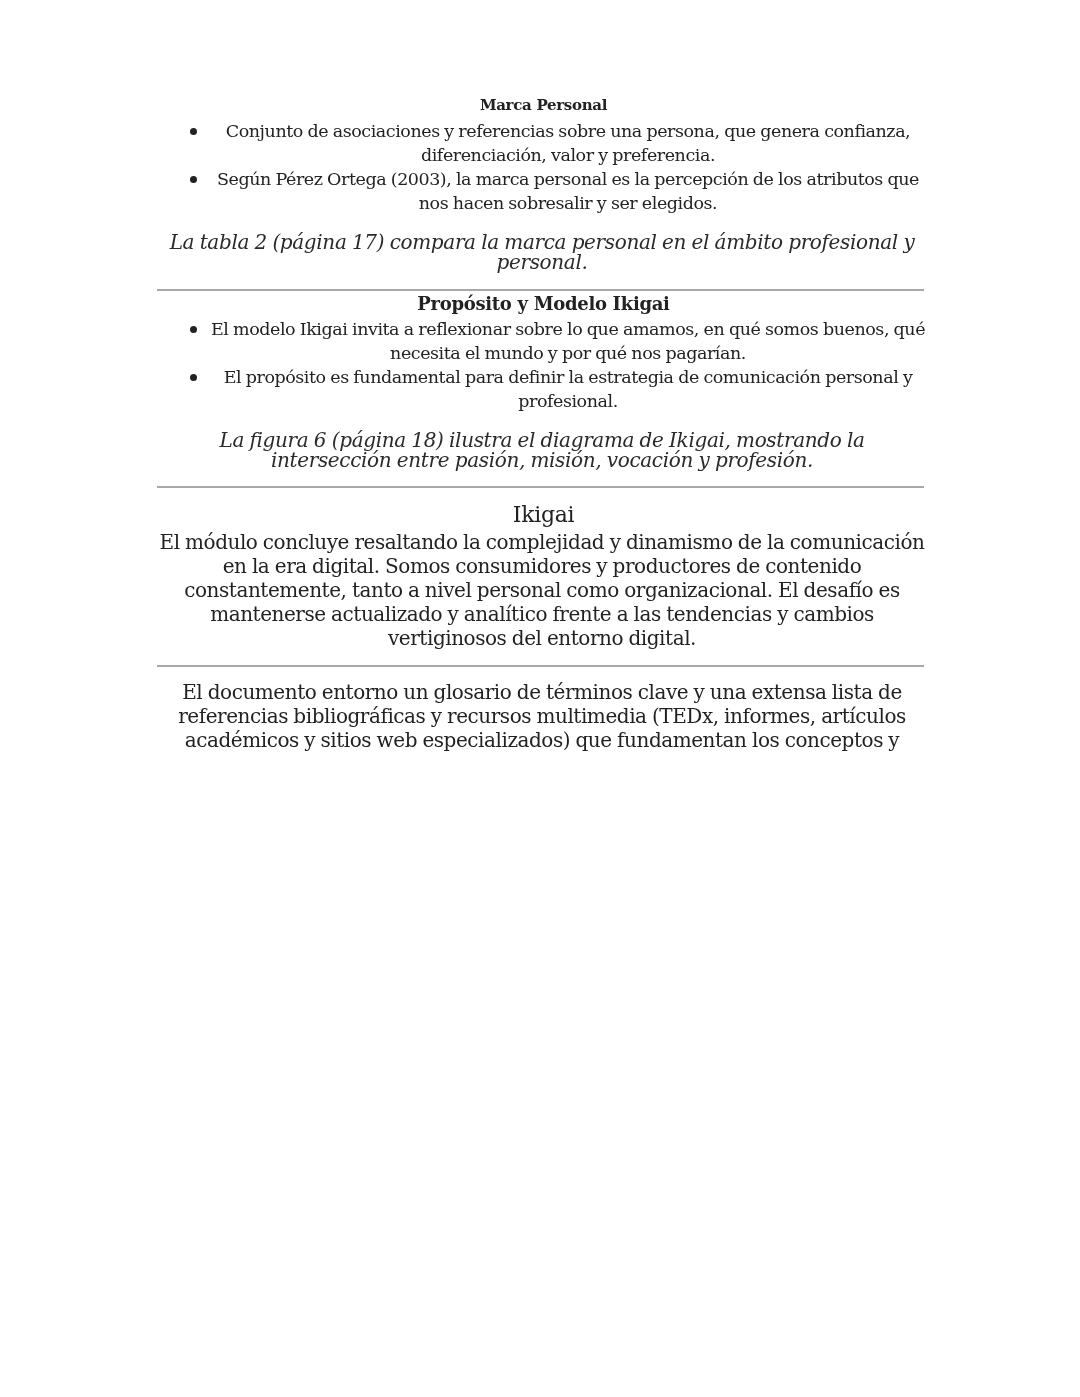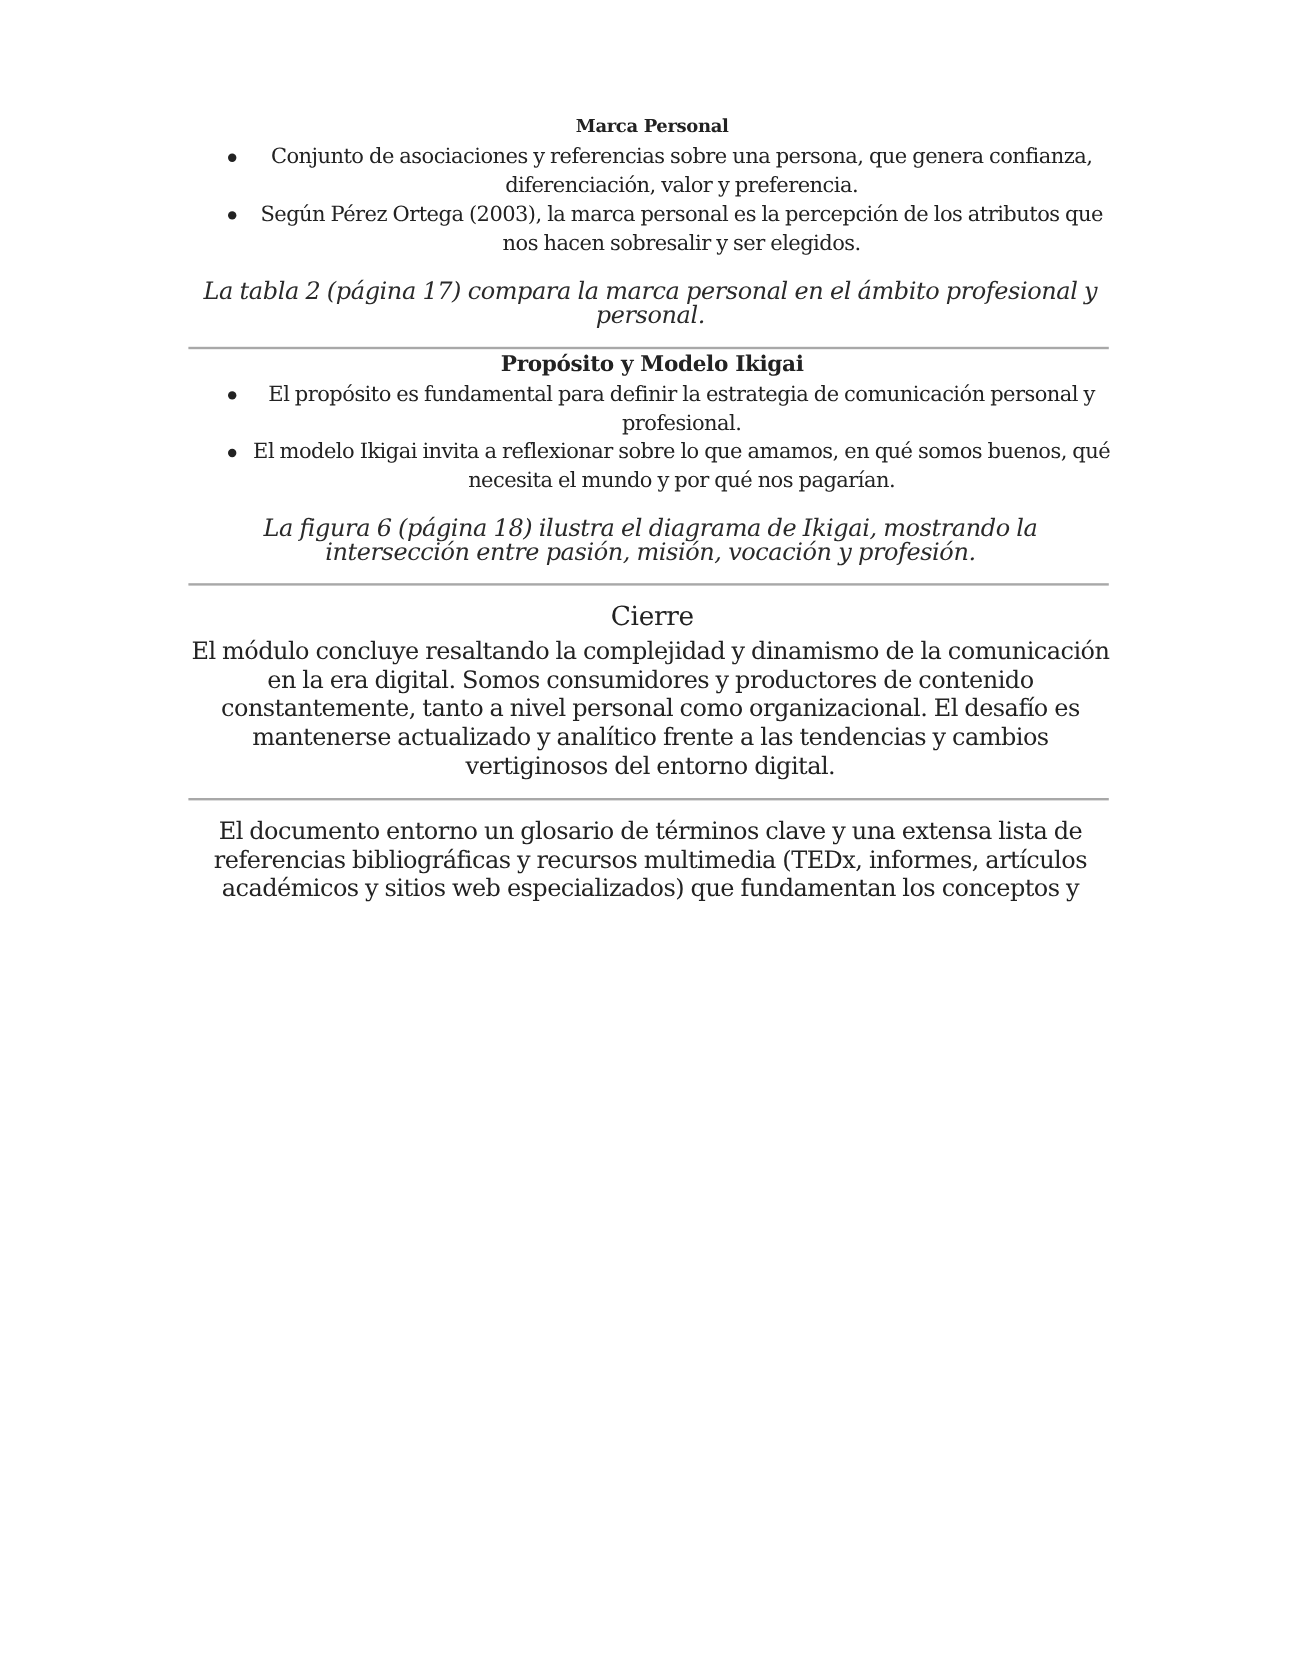--- a/index.html
+++ b/index.html
@@ -139,11 +139,11 @@
       <ul class="bullets">
         <li>
           <span class="dot"></span>
-          <span>El propósito es fundamental para definir la estrategia de comunicación personal y profesional.</span>
+          <span>El modelo Ikigai invita a reflexionar sobre lo que amamos, en qué somos buenos, qué necesita el mundo y por qué nos pagarían.</span>
         </li>
         <li>
           <span class="dot"></span>
-          <span>El modelo Ikigai invita a reflexionar sobre lo que amamos, en qué somos buenos, qué necesita el mundo y por qué nos pagarían.</span>
+          <span>El propósito es fundamental para definir la estrategia de comunicación personal y profesional.</span>
         </li>
       </ul>
       <p class="caption" style="margin-top:17px;">La figura 6 (página 18) ilustra el diagrama de Ikigai, mostrando la intersección entre pasión, misión, vocación y profesión.</p>

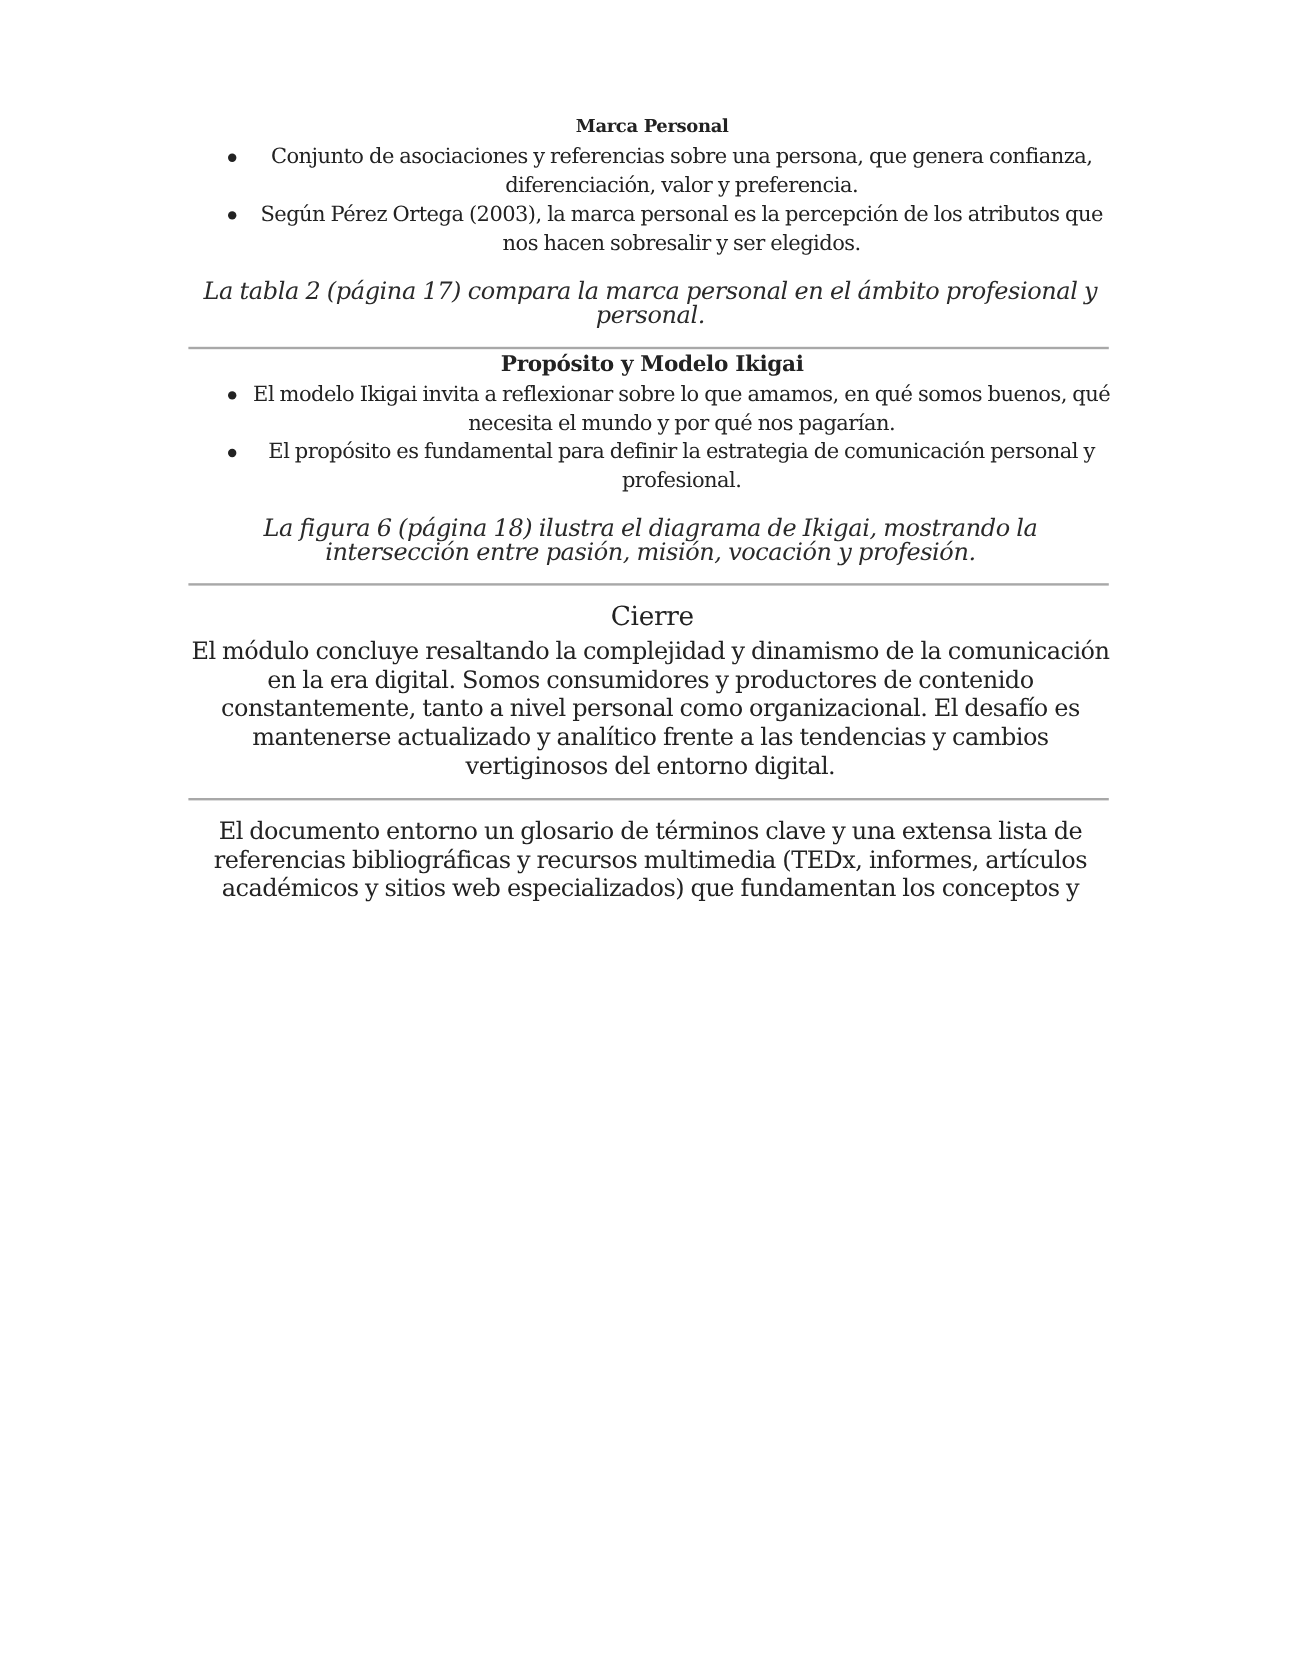--- a/index.html
+++ b/index.html
@@ -152,7 +152,7 @@
     <hr class="rule" style="margin-top:16px;">
 
     <section style="margin-top:12px;">
-      <div class="h2">Cierre</div>
+      <div class="h2">Ikigai</div>
       <p class="para">El módulo concluye resaltando la complejidad y dinamismo de la comunicación en la era digital. Somos consumidores y productores de contenido constantemente, tanto a nivel personal como organizacional. El desafío es mantenerse actualizado y analítico frente a las tendencias y cambios vertiginosos del entorno digital.</p>
     </section>
 

